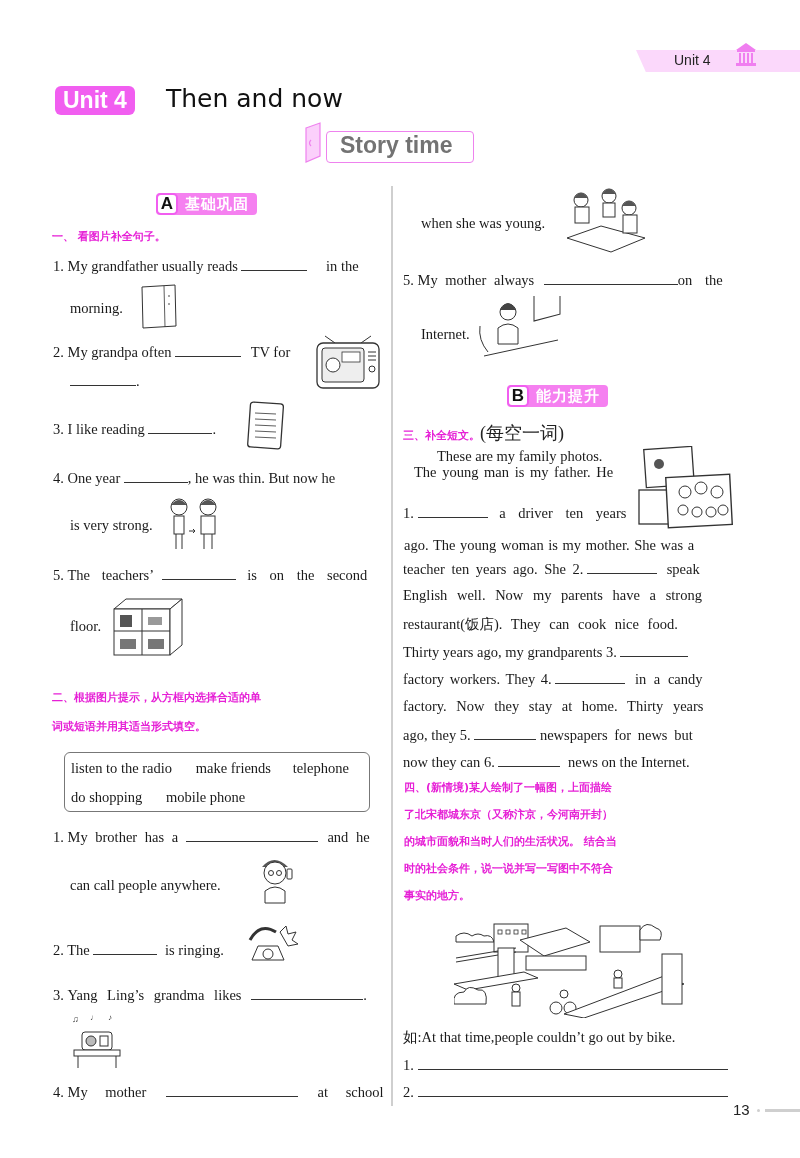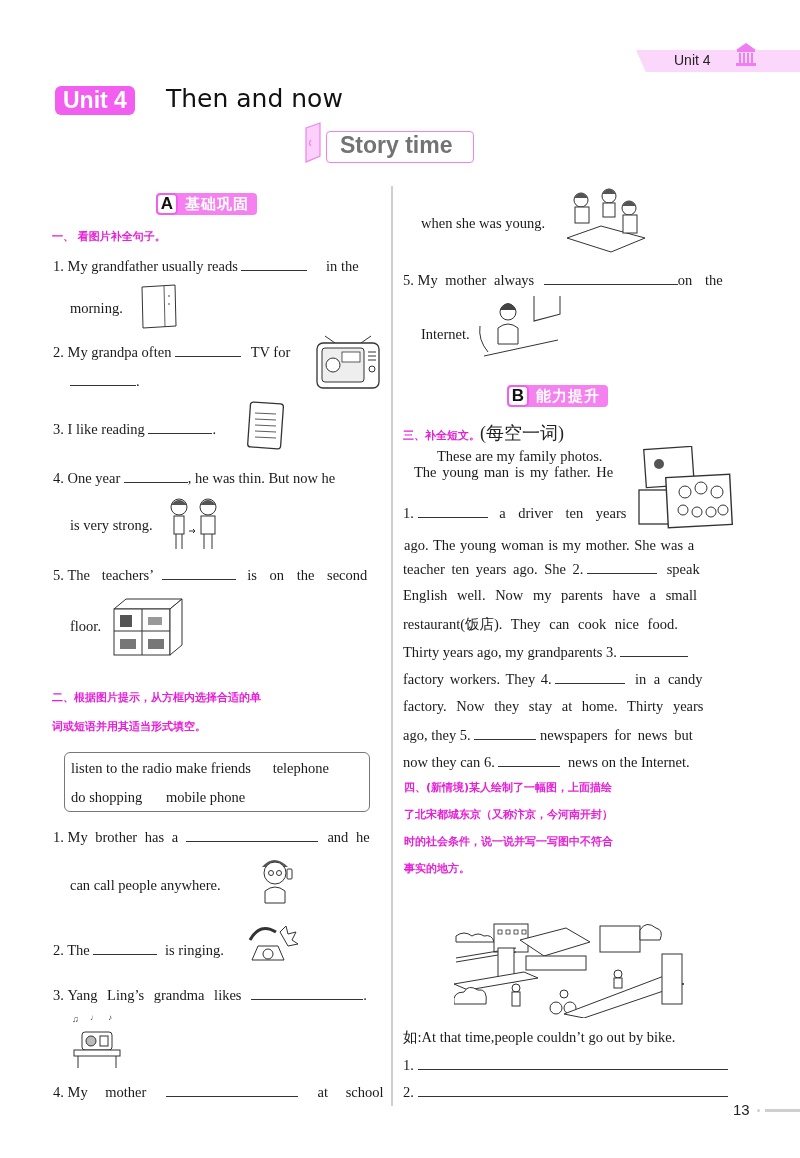--- a/index.html
+++ b/index.html
@@ -307,7 +307,7 @@
   <span class="blank" style="width:70px;"></span>
   <span style="margin-left:6px;">speak</span>
 </div>
-<div class="abs line" style="left:403px; top:587px; word-spacing:6px;">English well. Now my parents have a small</div>
+<div class="abs line" style="left:403px; top:587px; word-spacing:6px;">English well. Now my parents have a strong</div>
 <div class="abs line" style="left:403px; top:615px; word-spacing:5px;">restaurant(饭店). They can cook nice food.</div>
 <div class="abs line" style="left:403px; top:643px;">
   <span>Thirty years ago, my grandparents 3.</span>

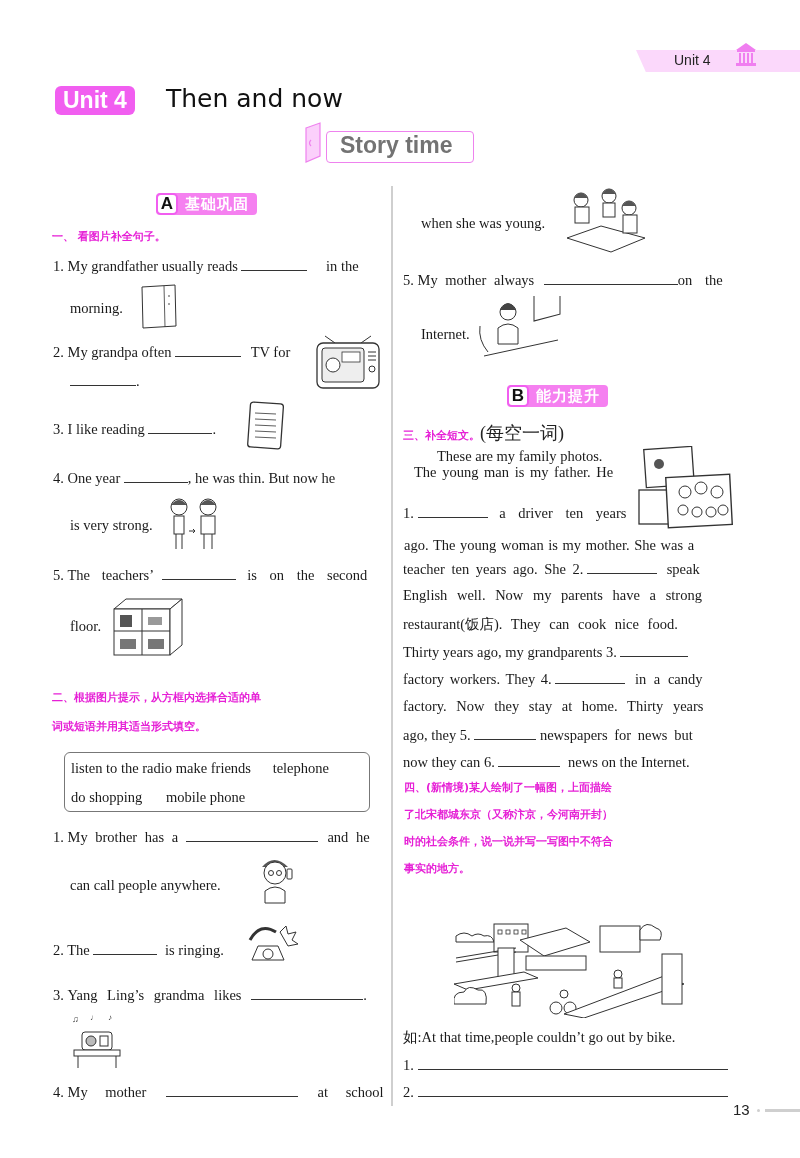--- a/index.html
+++ b/index.html
@@ -180,7 +180,7 @@
 <div class="abs wordbox"></div>
 <div class="abs line" style="left:71px; top:760px;">
   <span>listen to the radio</span>
-  <span style="margin-left:0;">make friends</span>
+  <span style="margin-left:20px;">make friends</span>
   <span style="margin-left:18px;">telephone</span>
 </div>
 <div class="abs line" style="left:71px; top:789px;">

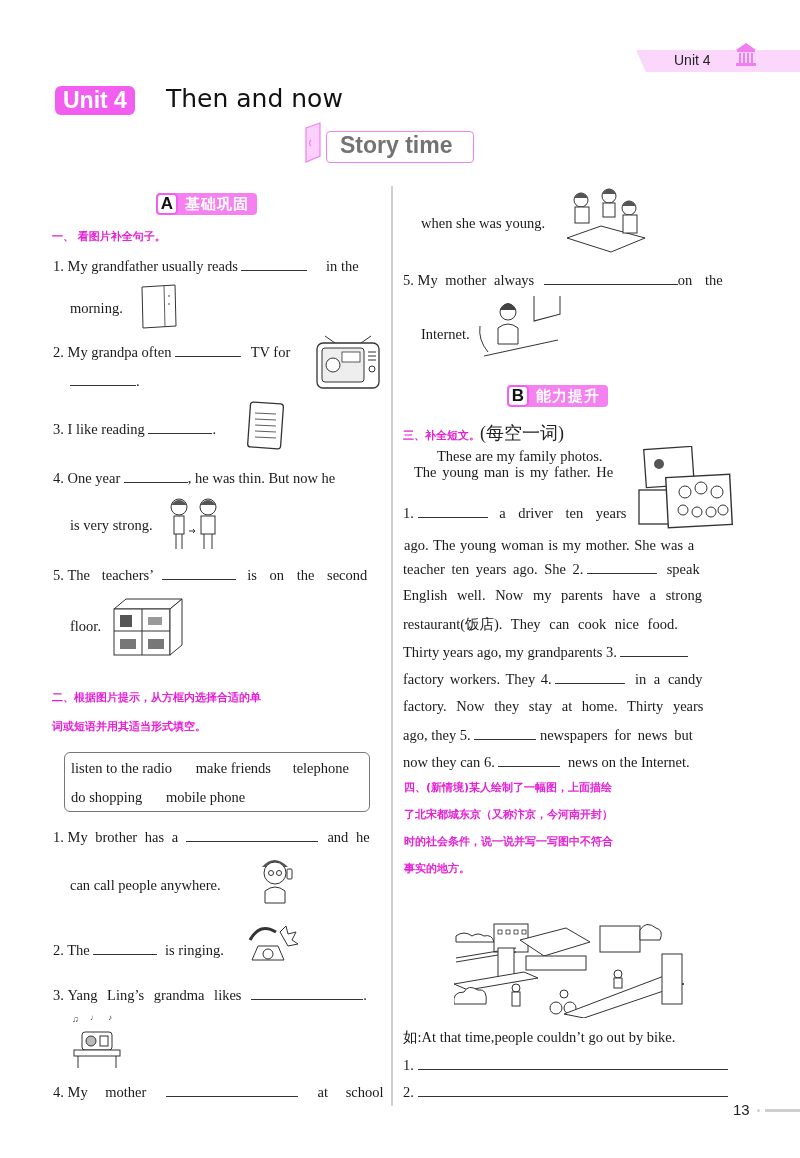--- a/index.html
+++ b/index.html
@@ -333,6 +333,7 @@
 <div class="abs cn-block">
   <div class="pink-head line">四、(新情境)某人绘制了一幅图，上面描绘</div>
   <div class="pink-head line">了北宋都城东京（又称汴京，今河南开封）</div>
+  <div class="pink-head line">的城市面貌和当时人们的生活状况。 结合当</div>
   <div class="pink-head line">时的社会条件，说一说并写一写图中不符合</div>
   <div class="pink-head line">事实的地方。</div>
 </div>

